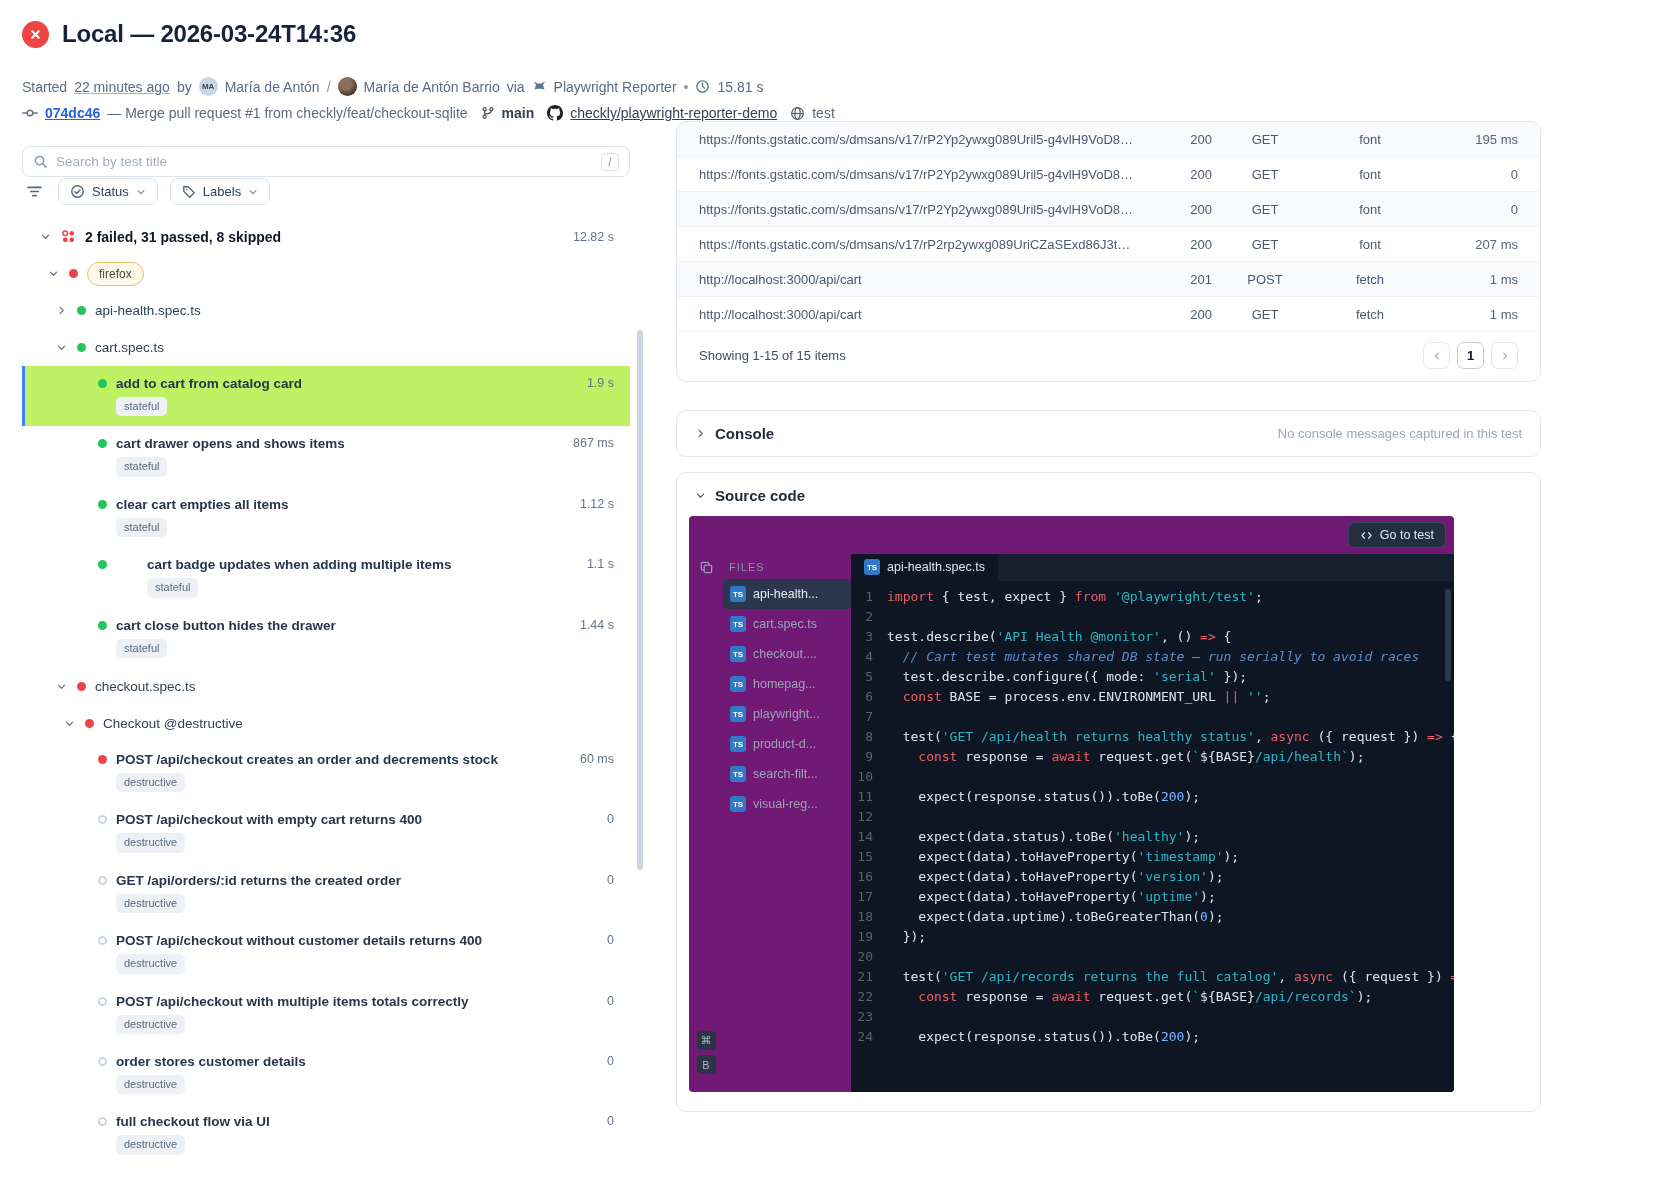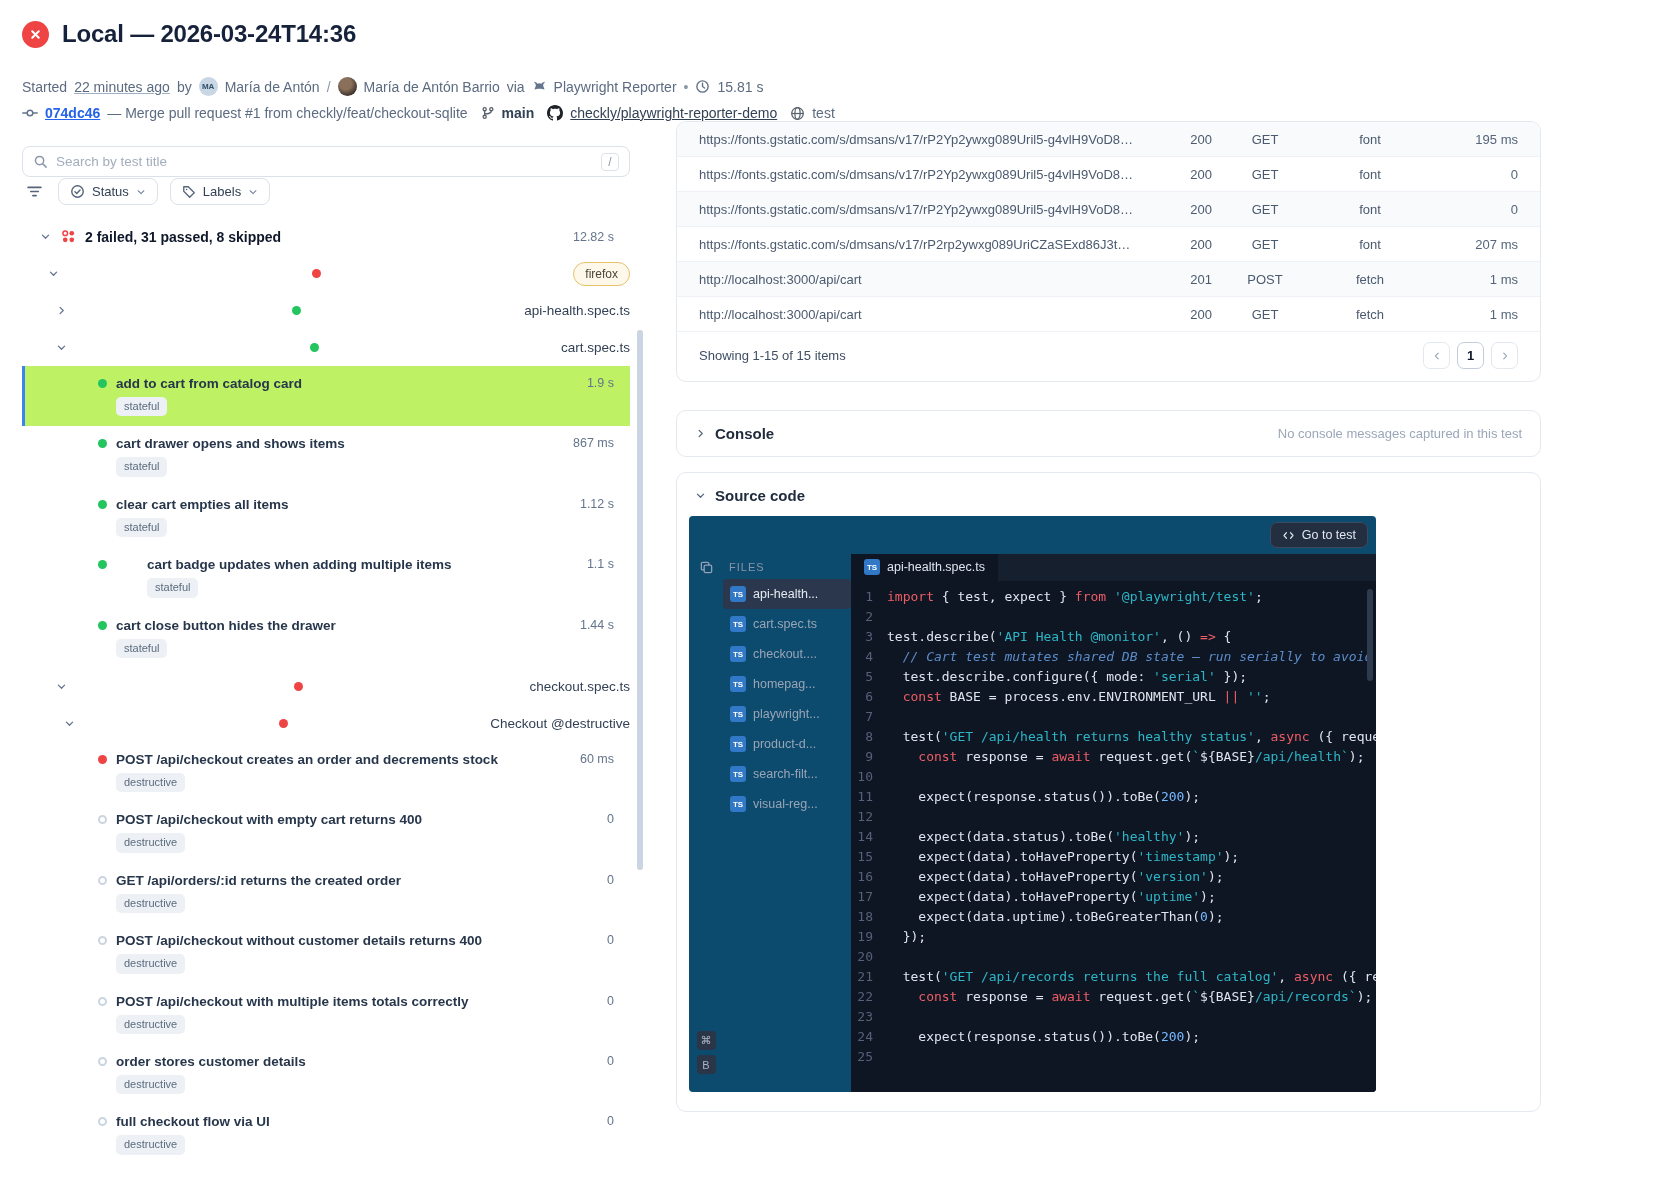--- a/index.html
+++ b/index.html
@@ -34,7 +34,7 @@
   .pill-btn .chev { color:#7c8ba0; display:inline-flex; }
 
   .tree { margin-top:13px; }
-  .tree-row { position:relative; display:flex; align-items:center; gap:9px; min-height:37px; padding-right:0; cursor:pointer;justify-content:space-between; }
+  .tree-row { position:relative; display:flex; align-items:center; gap:9px; min-height:37px; padding-right:0; cursor:pointer; }
   .tree-row .chev { color:#64748b; display:inline-flex; flex:0 0 auto; width:12px; }
   .dot { width:9px; height:9px; border-radius:50%; flex:0 0 auto; }
   .dot.passed { background:#22c55e; }

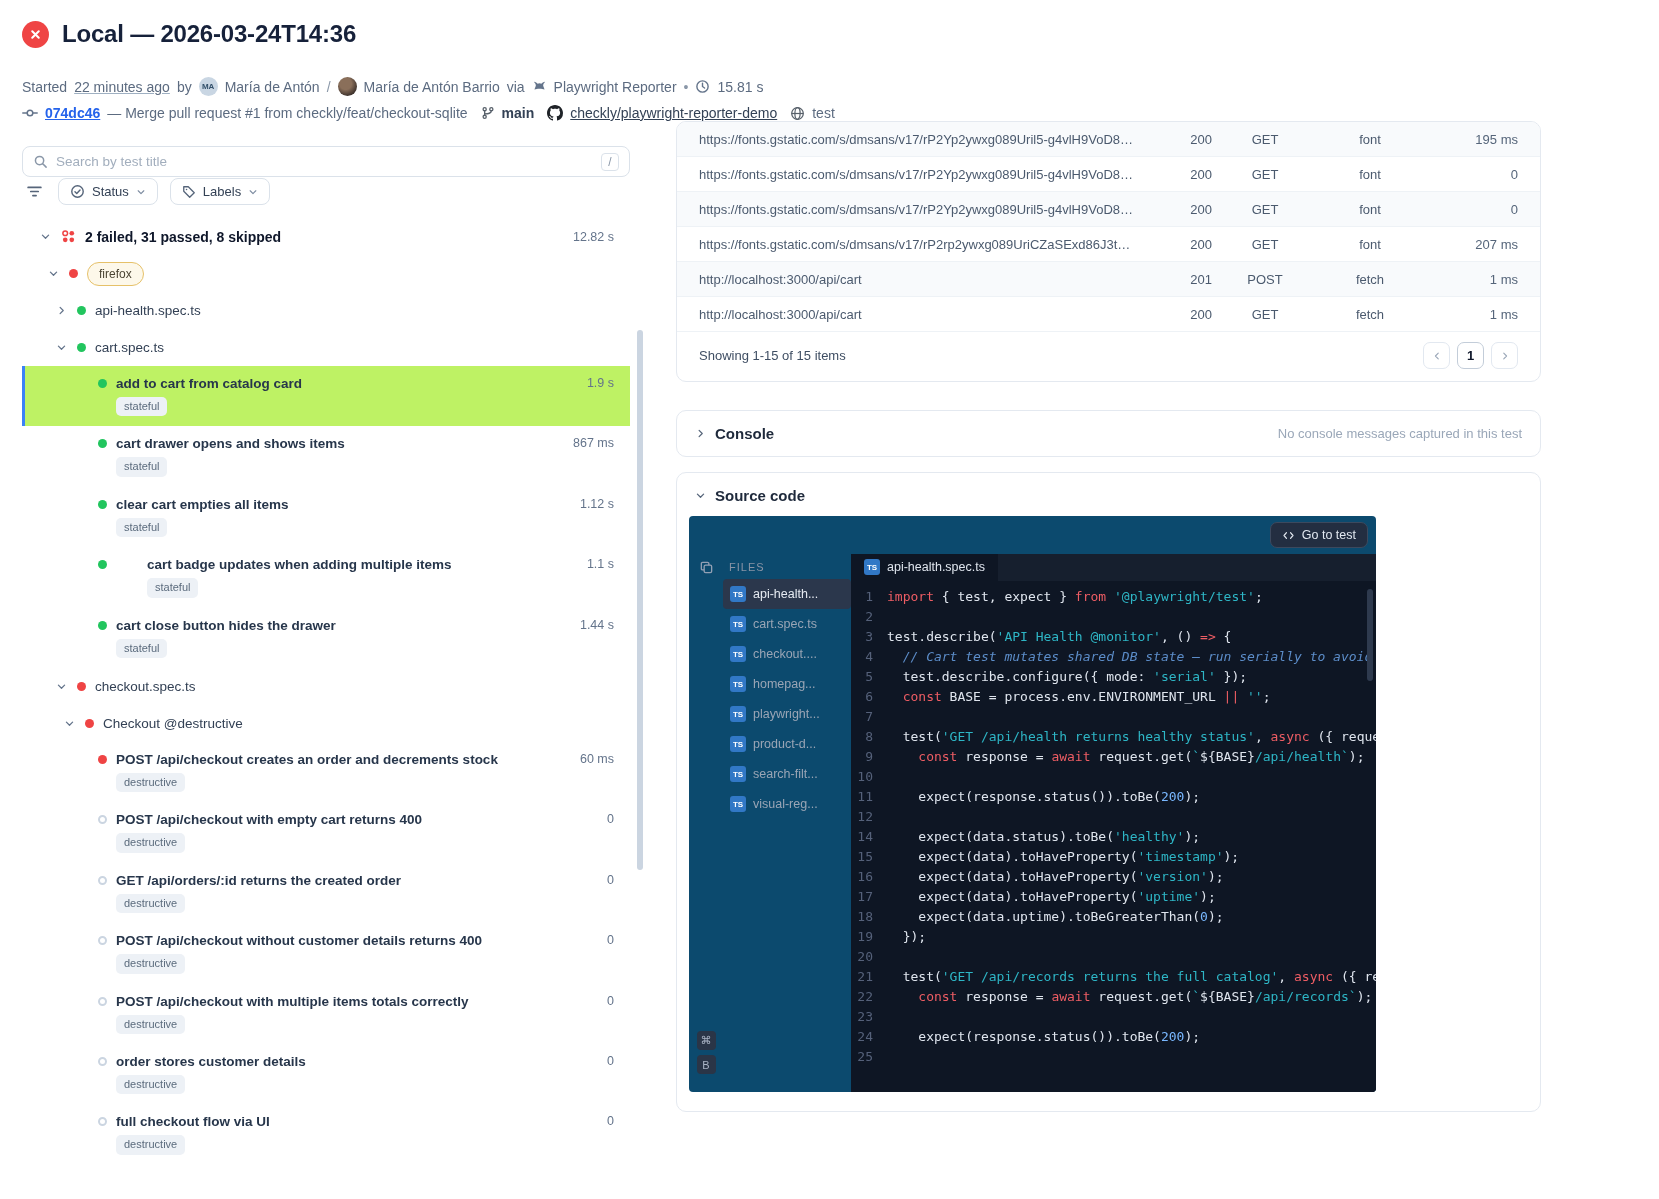--- a/index.html
+++ b/index.html
@@ -80,7 +80,7 @@
   .source-head { display:flex; align-items:center; gap:9px; margin-bottom:12px; cursor:pointer; }
 
   
-  .code-panel { position:relative; margin-left:-6px; width:687px; height:576px; background:#0c4a6e; border-radius:4px; overflow:hidden; display:flex; flex-direction:column; }
+  .code-panel { position:relative; margin-left:-6px; width:765px; height:576px; background:#701a75; border-radius:4px; overflow:hidden; display:flex; flex-direction:column; }
   .code-topbar { height:38px; display:flex; justify-content:flex-end; align-items:center; padding:0 8px; }
   .goto-btn { display:inline-flex; align-items:center; gap:7px; background:#232e41; border:1px solid #3c495e; color:#e2e8f0; border-radius:7px; font-size:12.5px; padding:5px 11px; cursor:pointer; font-family:inherit; }
   .code-main { flex:1; display:flex; min-height:0; }

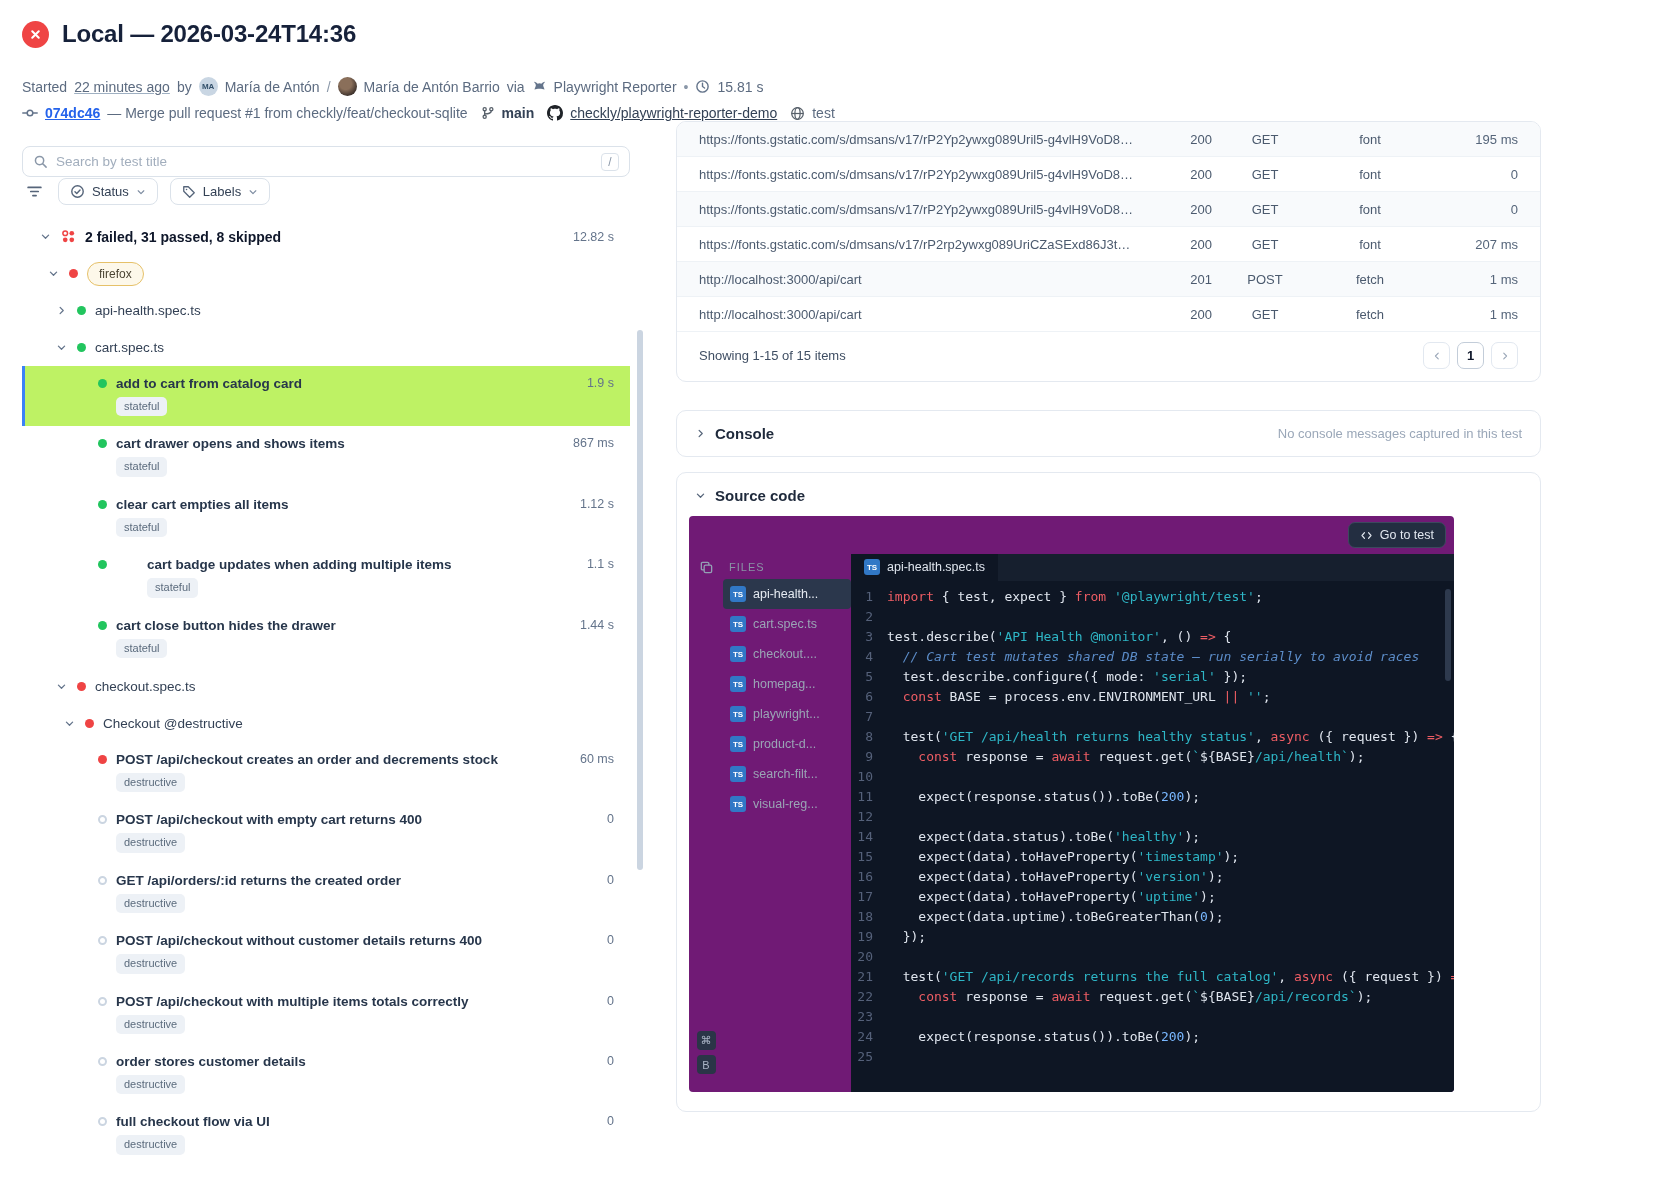--- a/index.html
+++ b/index.html
@@ -647,10 +647,6 @@
                   <span class="ln">24</span>
                   <span class="ct">    expect(response.status()).toBe(<span class="tok-num">200</span>);</span>
                 </div>
-                <div class="code-line">
-                  <span class="ln">25</span>
-                  <span class="ct"> </span>
-                </div>
               </div>
             <span class="code-vscroll"></span>
           </div>

